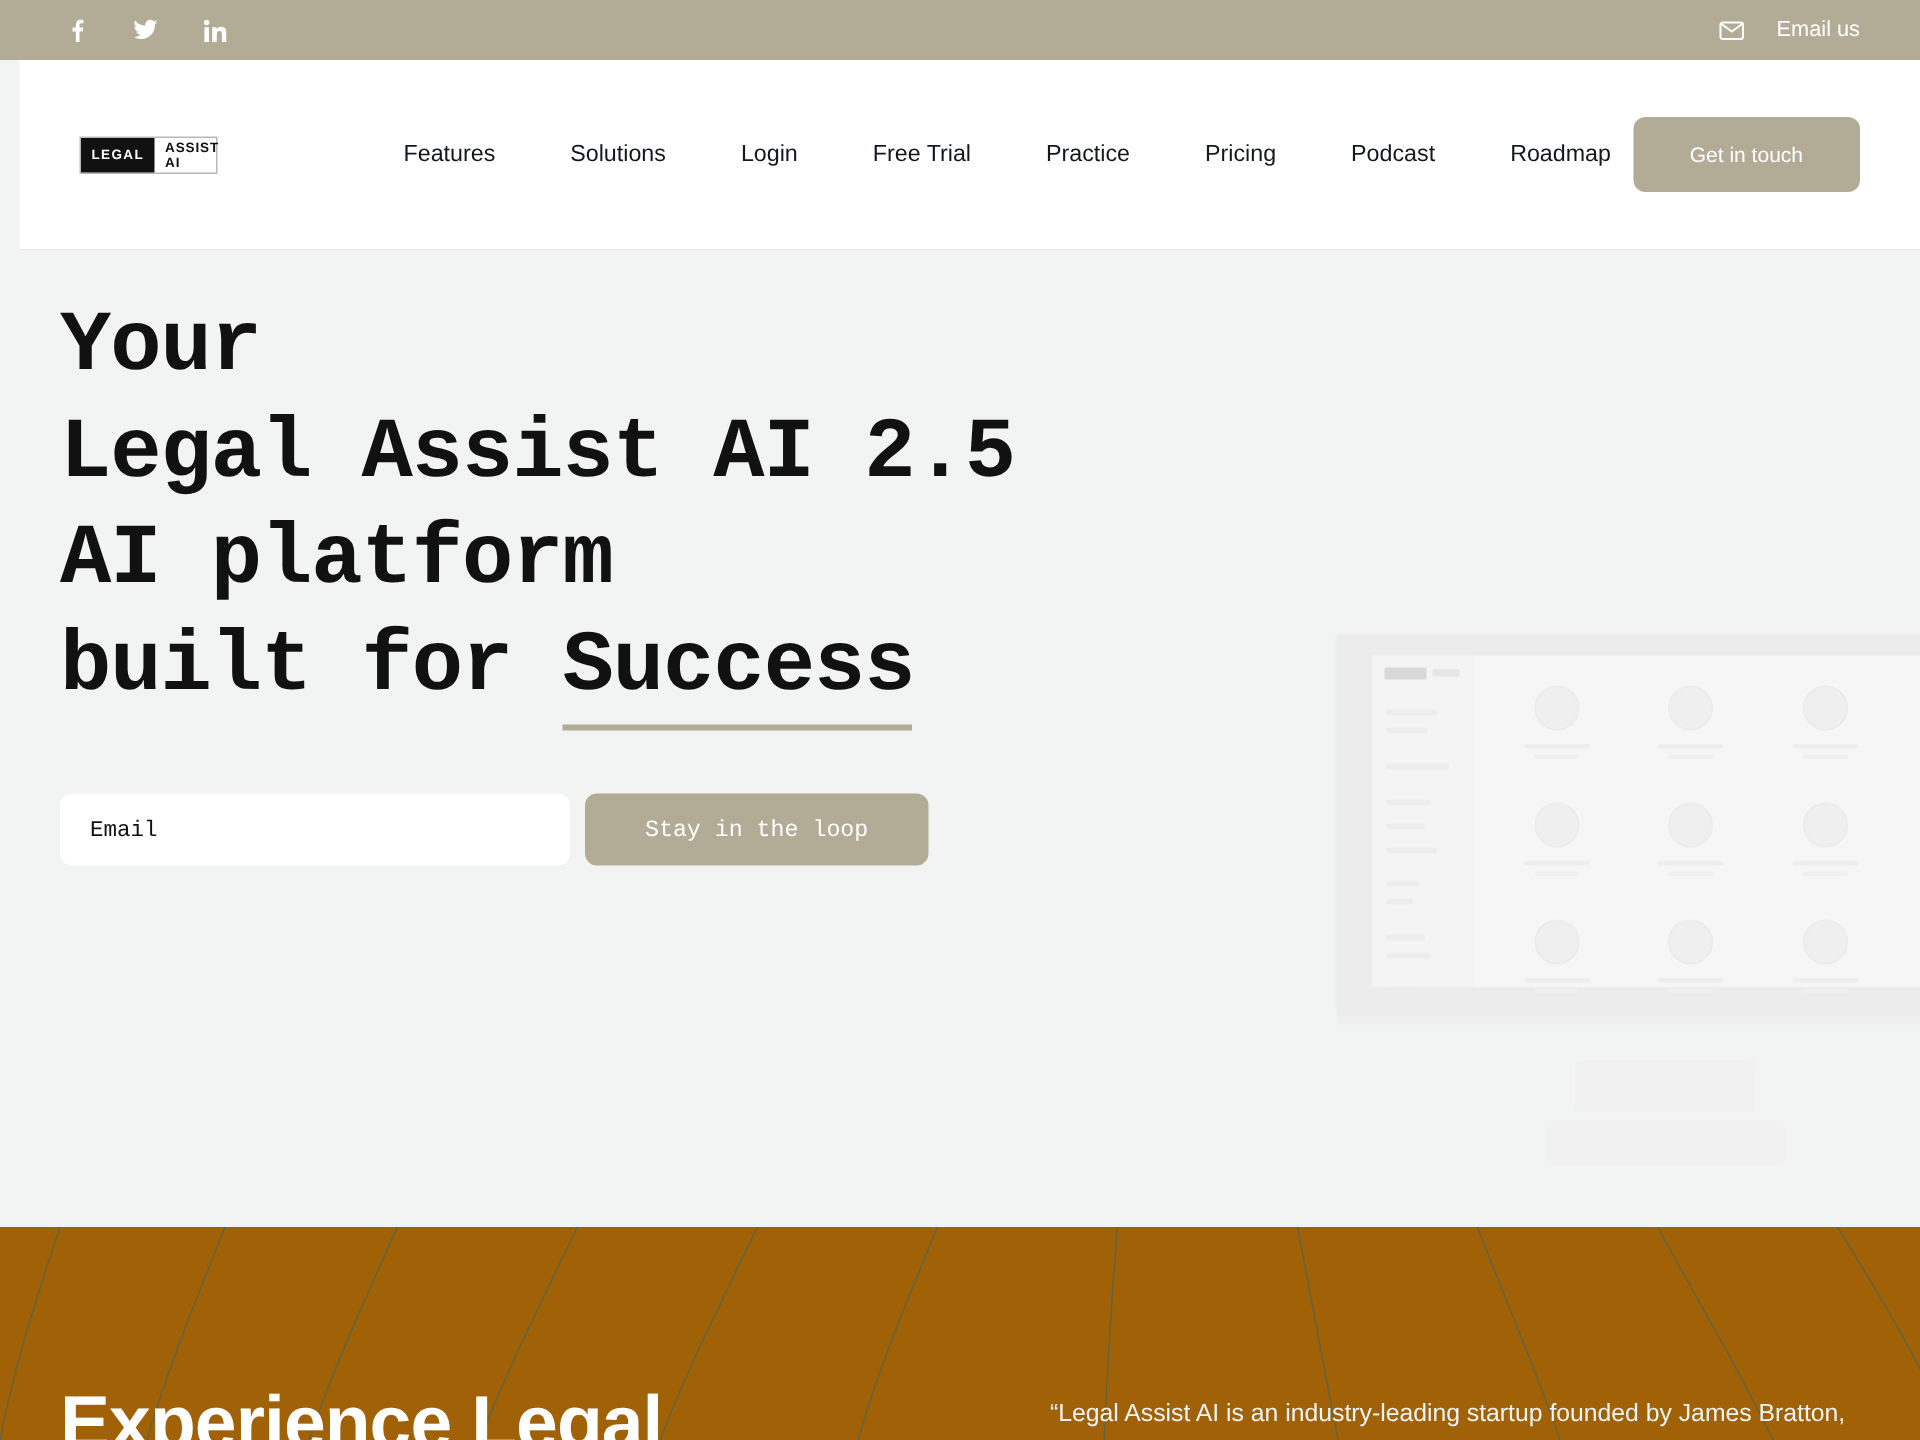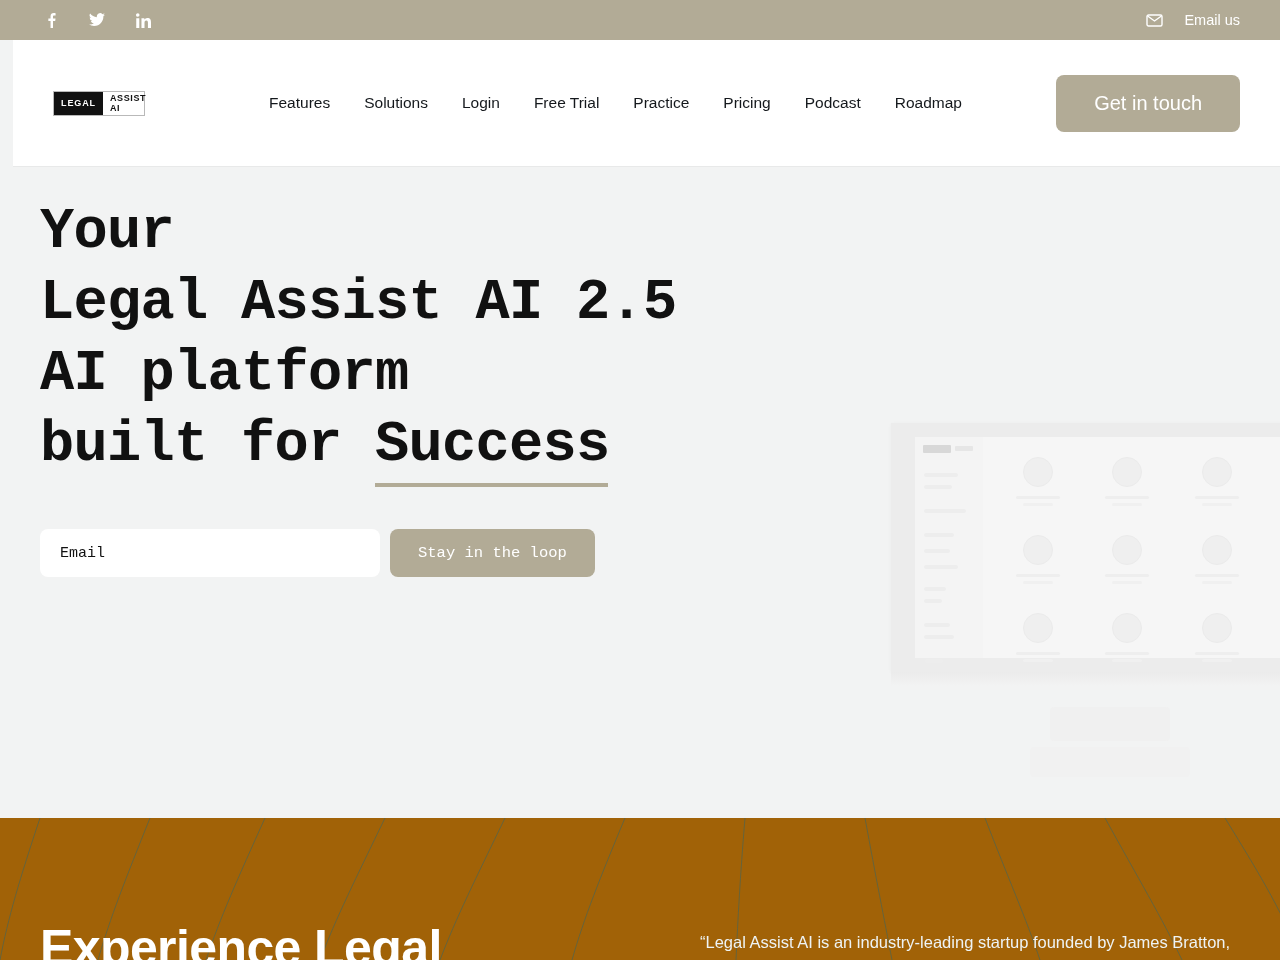--- a/index.html
+++ b/index.html
@@ -21,7 +21,7 @@
           display:flex;align-items:center;justify-content:center;padding:0 7px;}
   .logo-b{color:#111;font-size:9px;font-weight:700;letter-spacing:.6px;
           display:flex;align-items:center;justify-content:center;padding:0 7px;flex:1;}
-  .nav{display:flex;align-items:center;gap:34px;margin-left:124px;}
+  .nav{display:flex;align-items:center;gap:50px;margin-left:124px;}
   .nav a{color:#14181c;font-size:15.5px;text-decoration:none;white-space:nowrap;cursor:pointer;}
   .cta{margin-left:auto;background:#b2ab96;color:#fff;font-size:20px;border:none;border-radius:8px;
        padding:17px 38px;cursor:pointer;font-family:inherit;}

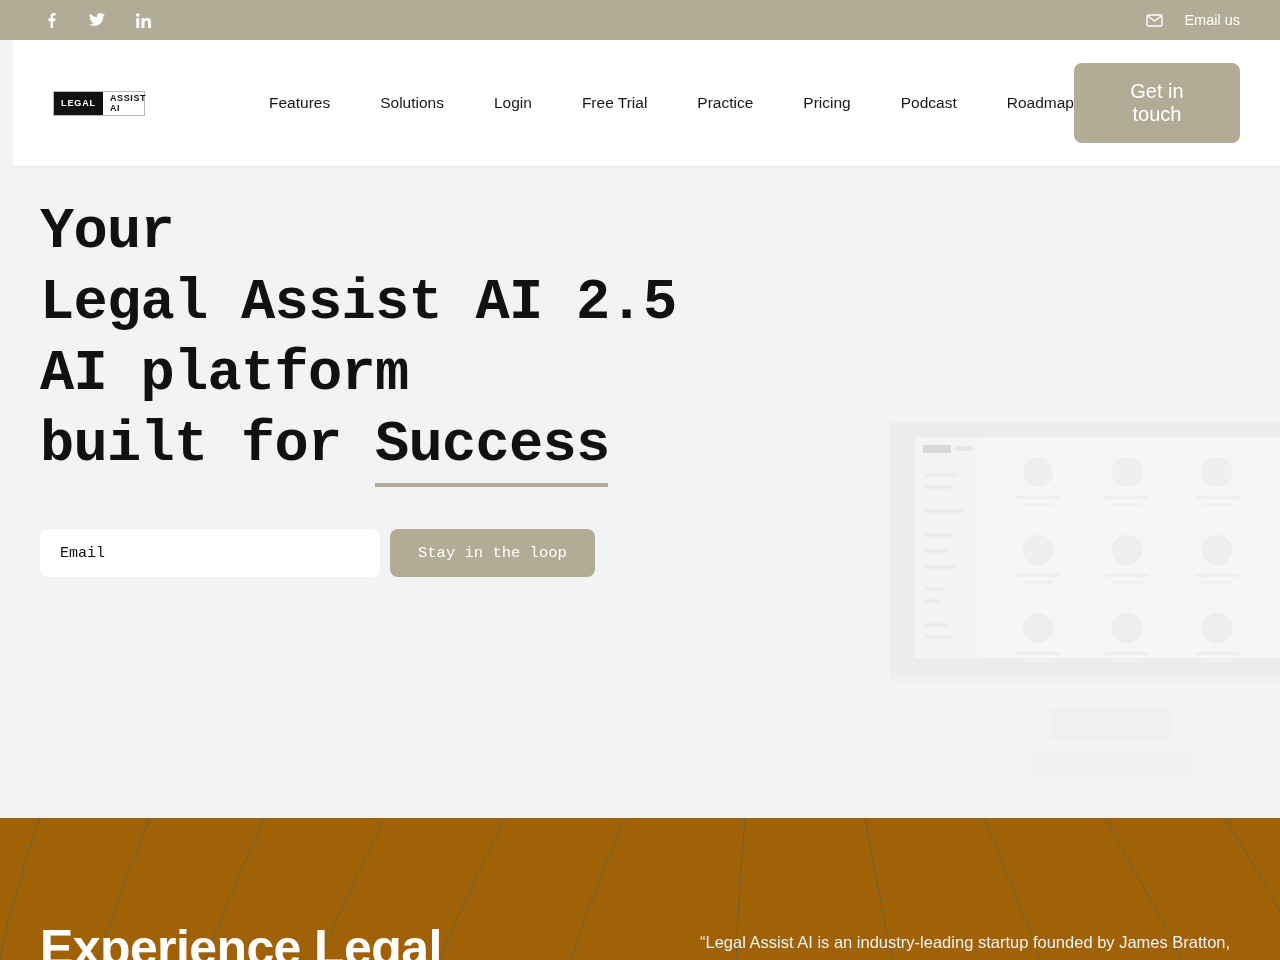--- a/index.html
+++ b/index.html
@@ -23,7 +23,7 @@
           display:flex;align-items:center;justify-content:center;padding:0 7px;flex:1;}
   .nav{display:flex;align-items:center;gap:50px;margin-left:124px;}
   .nav a{color:#14181c;font-size:15.5px;text-decoration:none;white-space:nowrap;cursor:pointer;}
-  .cta{margin-left:auto;background:#b2ab96;color:#fff;font-size:20px;border:none;border-radius:8px;
+  .cta{margin-left:auto;background:#b2ab96;color:#fff;font-size:14px;border:none;border-radius:8px;
        padding:17px 38px;cursor:pointer;font-family:inherit;}
 
   

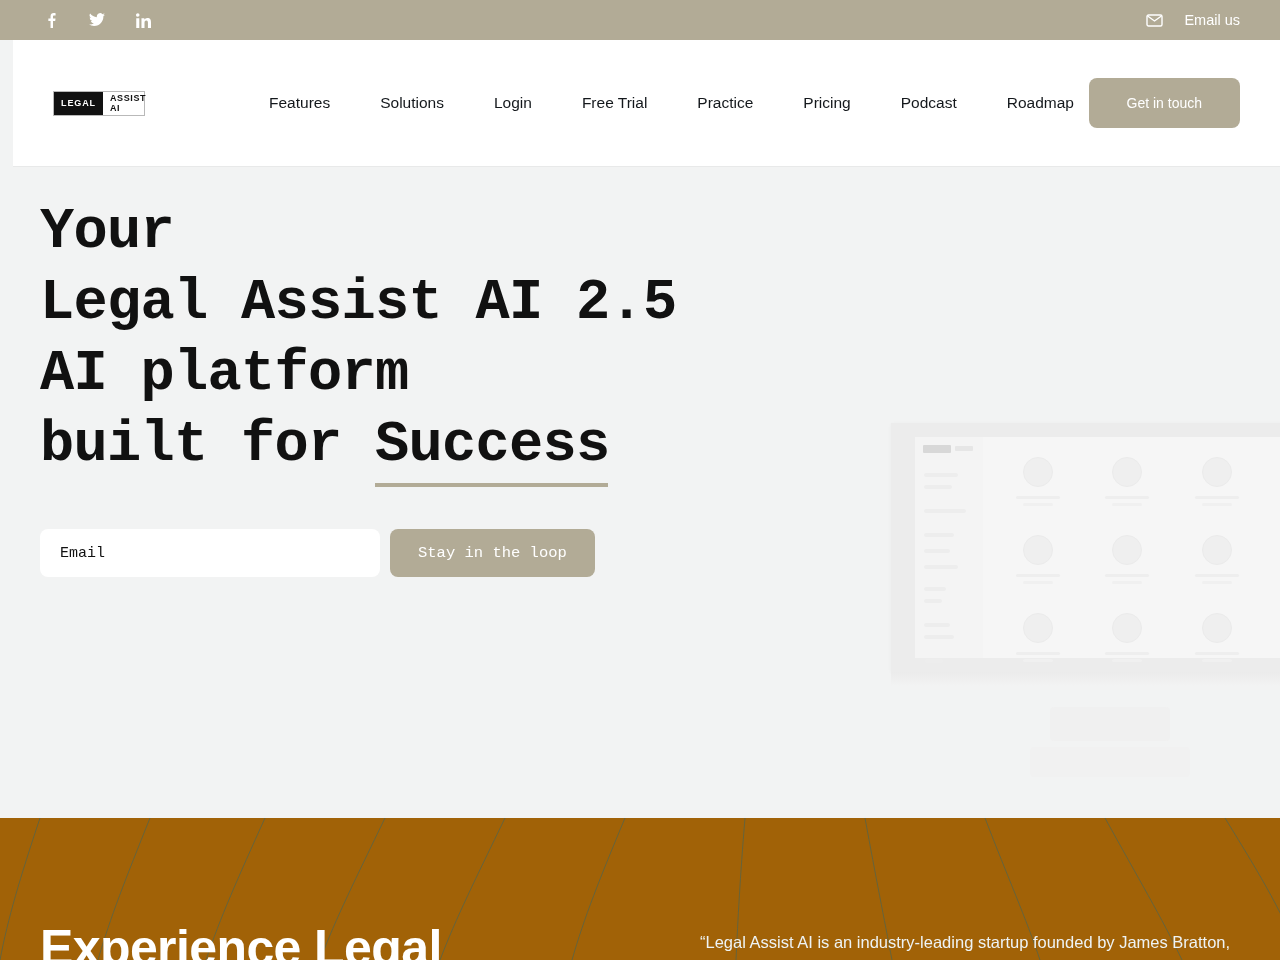--- a/index.html
+++ b/index.html
@@ -38,7 +38,7 @@
        padding:0 20px;font-size:15px;font-family:inherit;color:#4d7c0f;outline:none;}
   .email-input::placeholder{color:#111;opacity:1;}
   .loop-btn{margin-left:10px;background:#b2ab96;color:#fff;border:none;border-radius:8px;
-       padding:0 28px;font-size:15.5px;cursor:pointer;font-family:inherit;height:48px;}
+       padding:0 40px;font-size:15.5px;cursor:pointer;font-family:inherit;height:48px;}
 
   
   .mockup{position:absolute;left:891px;top:256px;width:460px;height:249px;background:#ececec;

